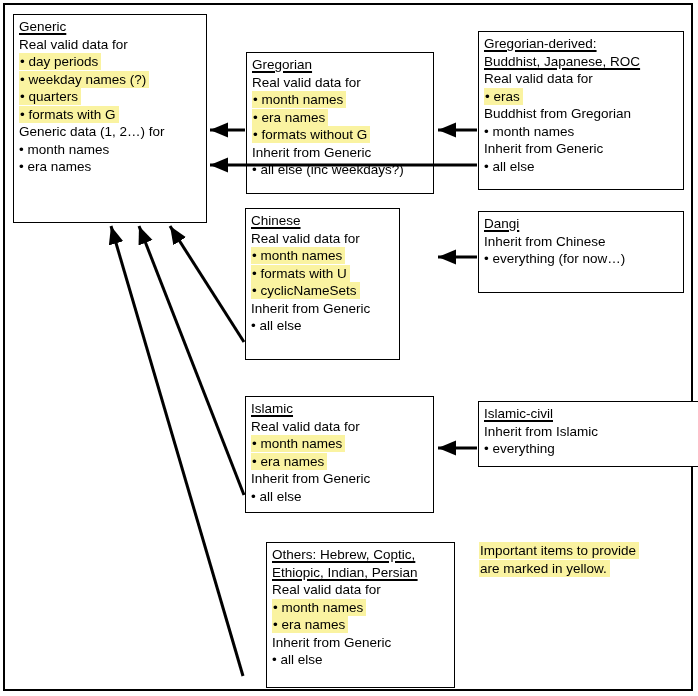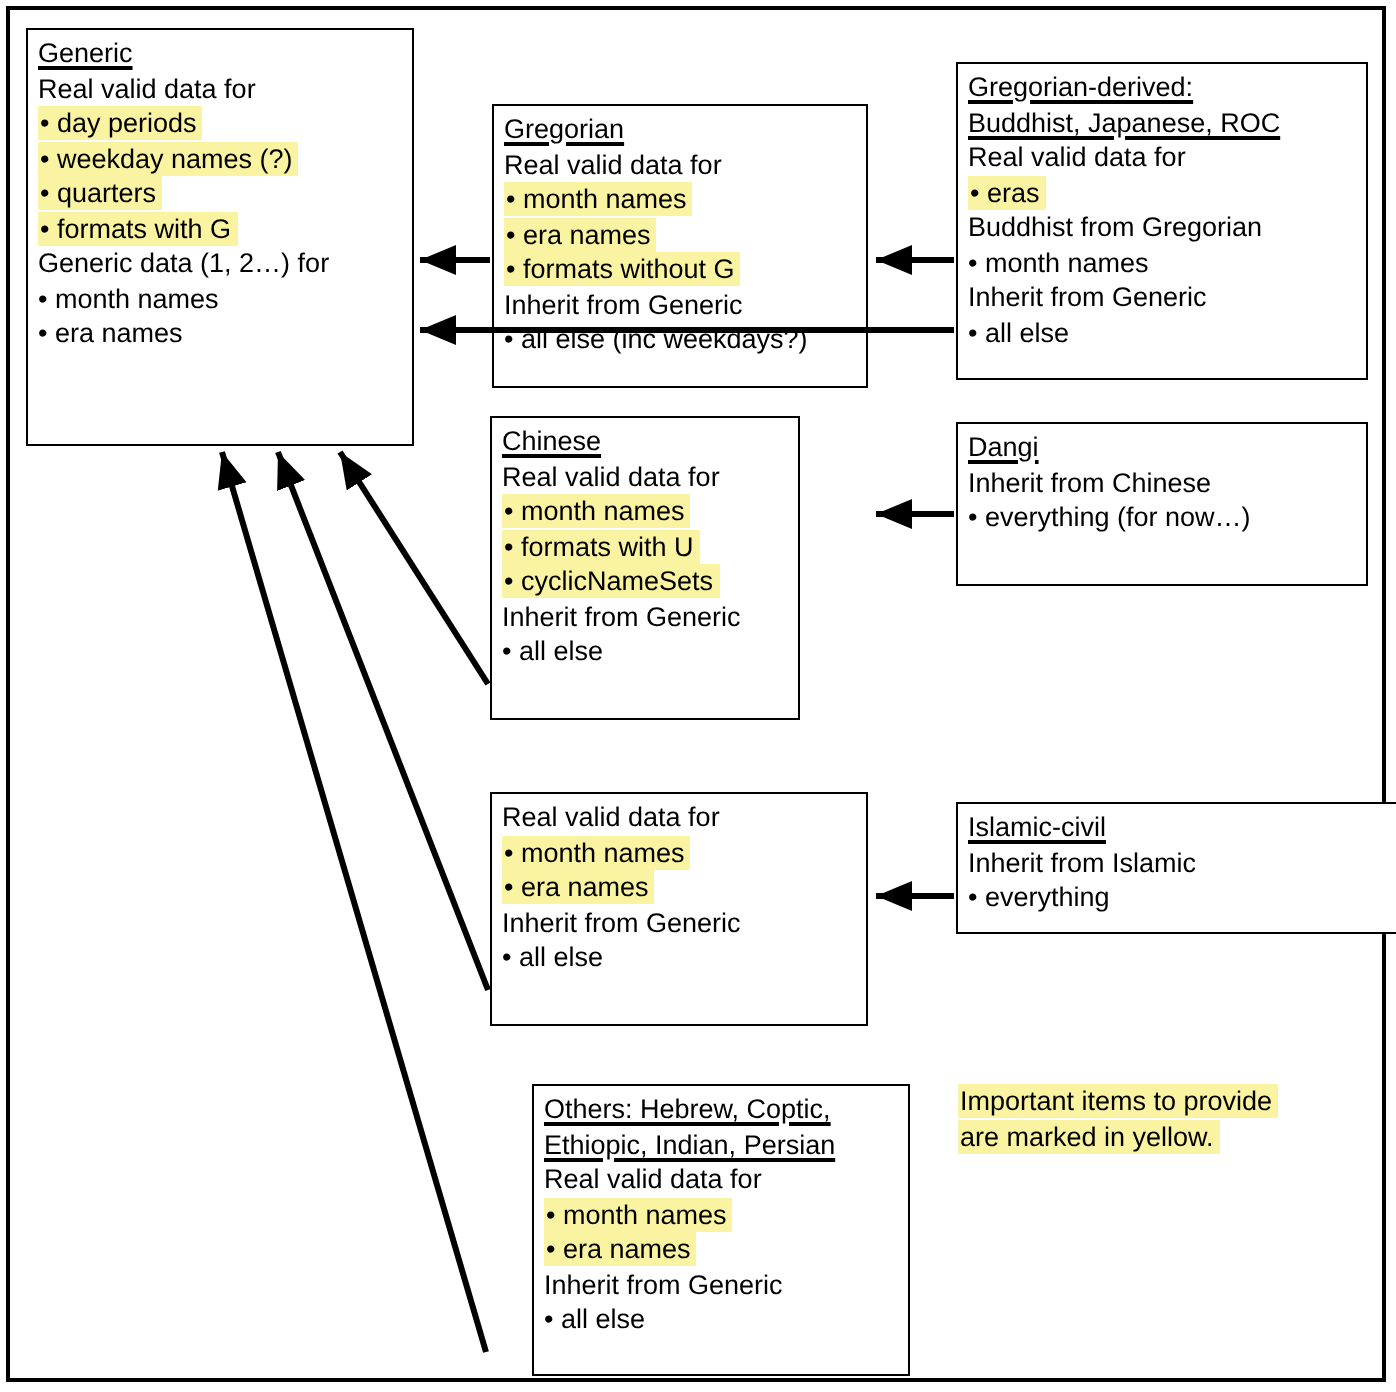--- a/index.html
+++ b/index.html
@@ -91,6 +91,7 @@
     <div class="line"><span>• everything (for now…)</span></div>
   </div>
 <div class="box b-islamic">
+    <div class="line"><span class="u">Islamic</span></div>
     <div class="line"><span>Real valid data for</span></div>
     <div class="line"><span class="hl">• month names</span></div>
     <div class="line"><span class="hl">• era names</span></div>

